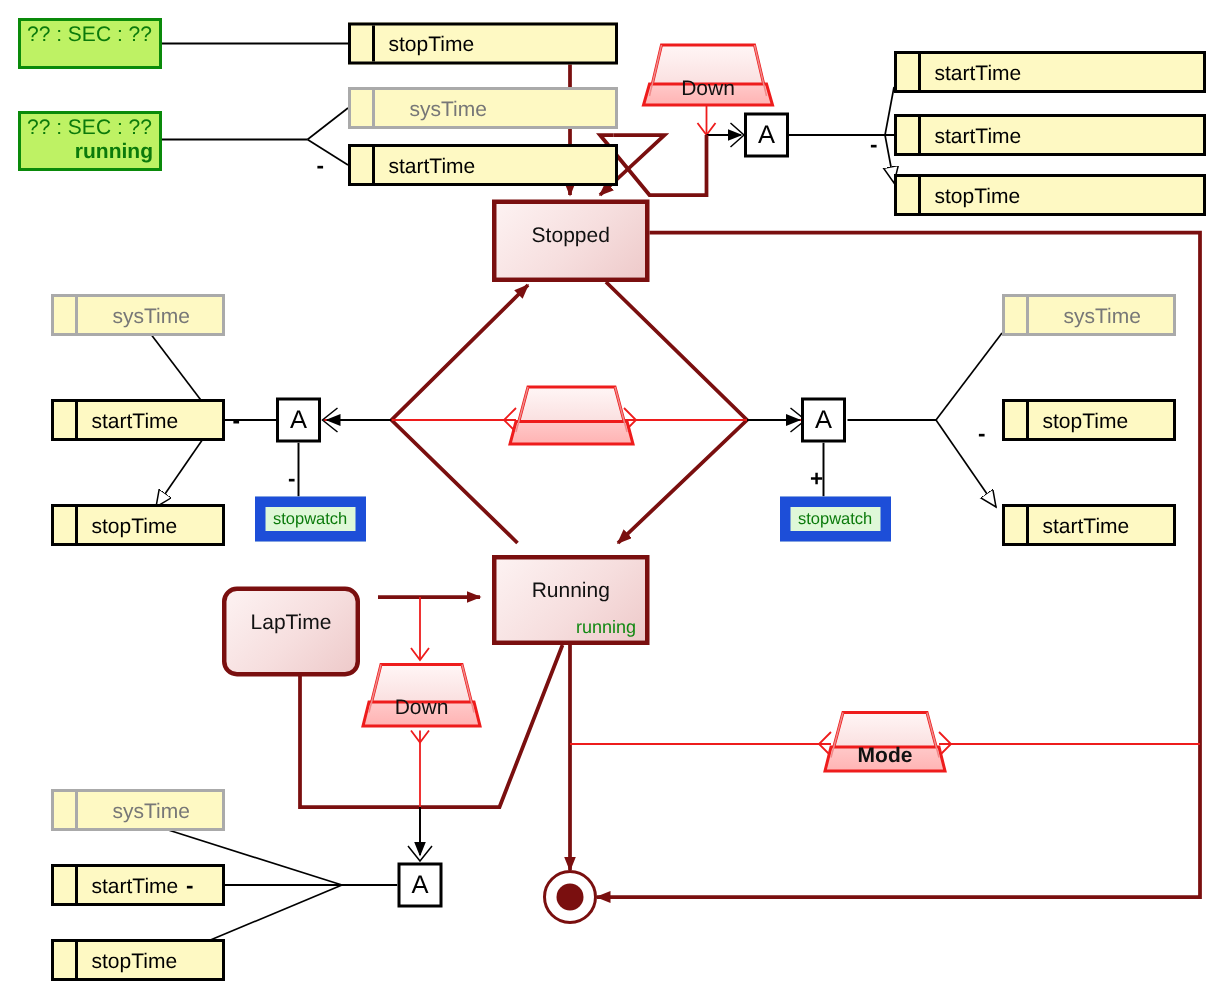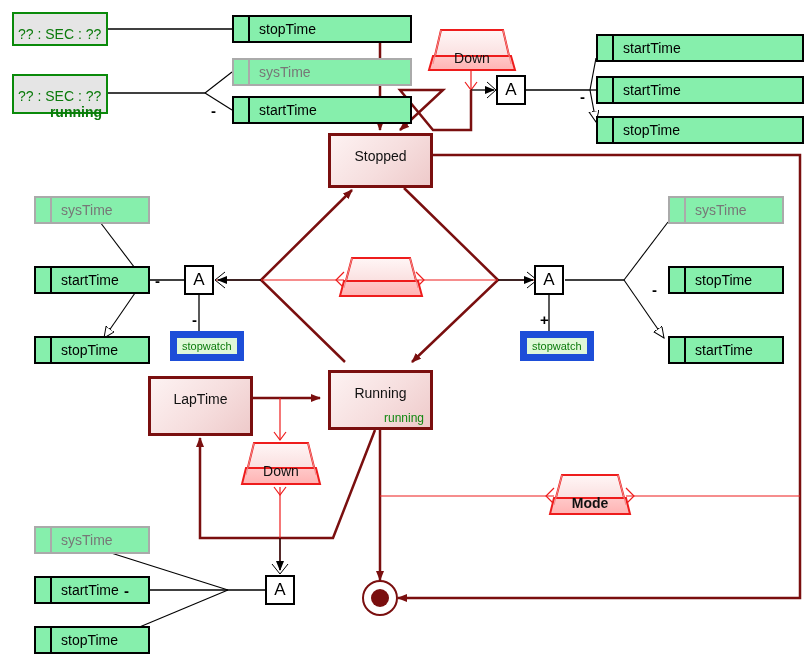--- a/index.html
+++ b/index.html
@@ -107,10 +107,10 @@
   .display {
     position: absolute;
     border: 2px solid #0a8a0a;
-    background: #e5e5e5;
+    background: #bef264;
     box-sizing: border-box;
     z-index: 6;
-    padding: 12px 4px 2px 4px;
+    padding: 0 4px 2px 4px;
   }
   .display .line1 {
     font-size: 14px;

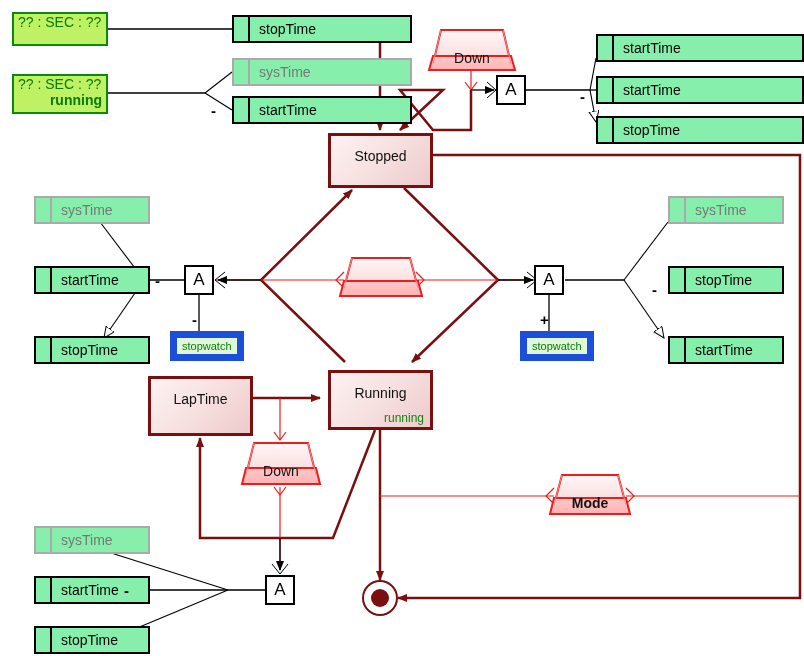--- a/index.html
+++ b/index.html
@@ -30,7 +30,7 @@
     position: absolute;
     height: 28px;
     border: 2px solid #000000;
-    background: #86efac;
+    background: #fef9c3;
     box-sizing: border-box;
     display: flex;
     align-items: stretch;

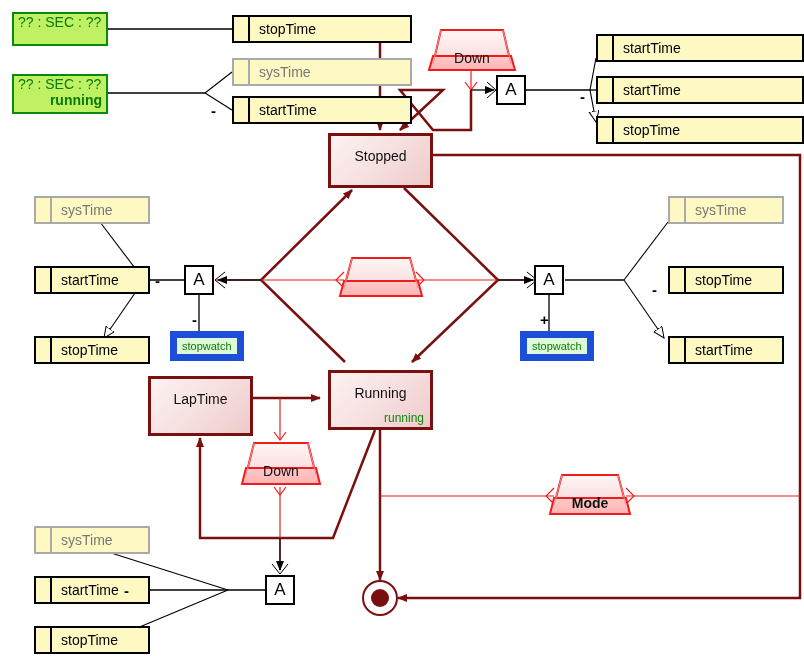--- a/index.html
+++ b/index.html
@@ -53,6 +53,7 @@
   }
   .varbox.dim {
     border-color: #aaaaaa;
+    gap: 14px;
   }
   .varbox.dim .slot {
     border-right-color: #aaaaaa;

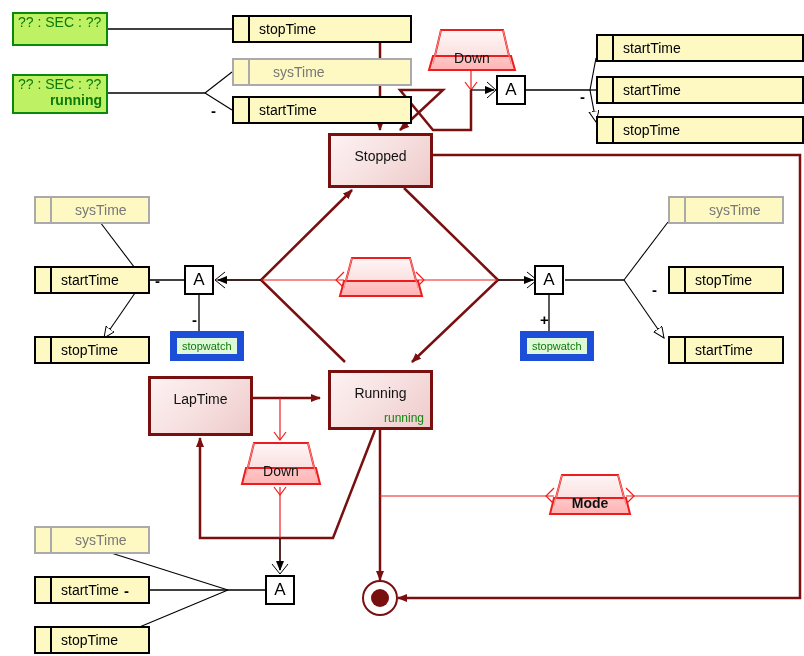--- a/index.html
+++ b/index.html
@@ -412,7 +412,7 @@
     <div class="sub">running</div>
   </div>
 
-  <div class="state" style="left:148px; top:376px; width:105px; height:60px;">
+  <div class="state" style="left:148px; top:391px; width:92px; height:60px;border-radius:10px;">
     <div class="slabel">LapTime</div>
   </div>
 

